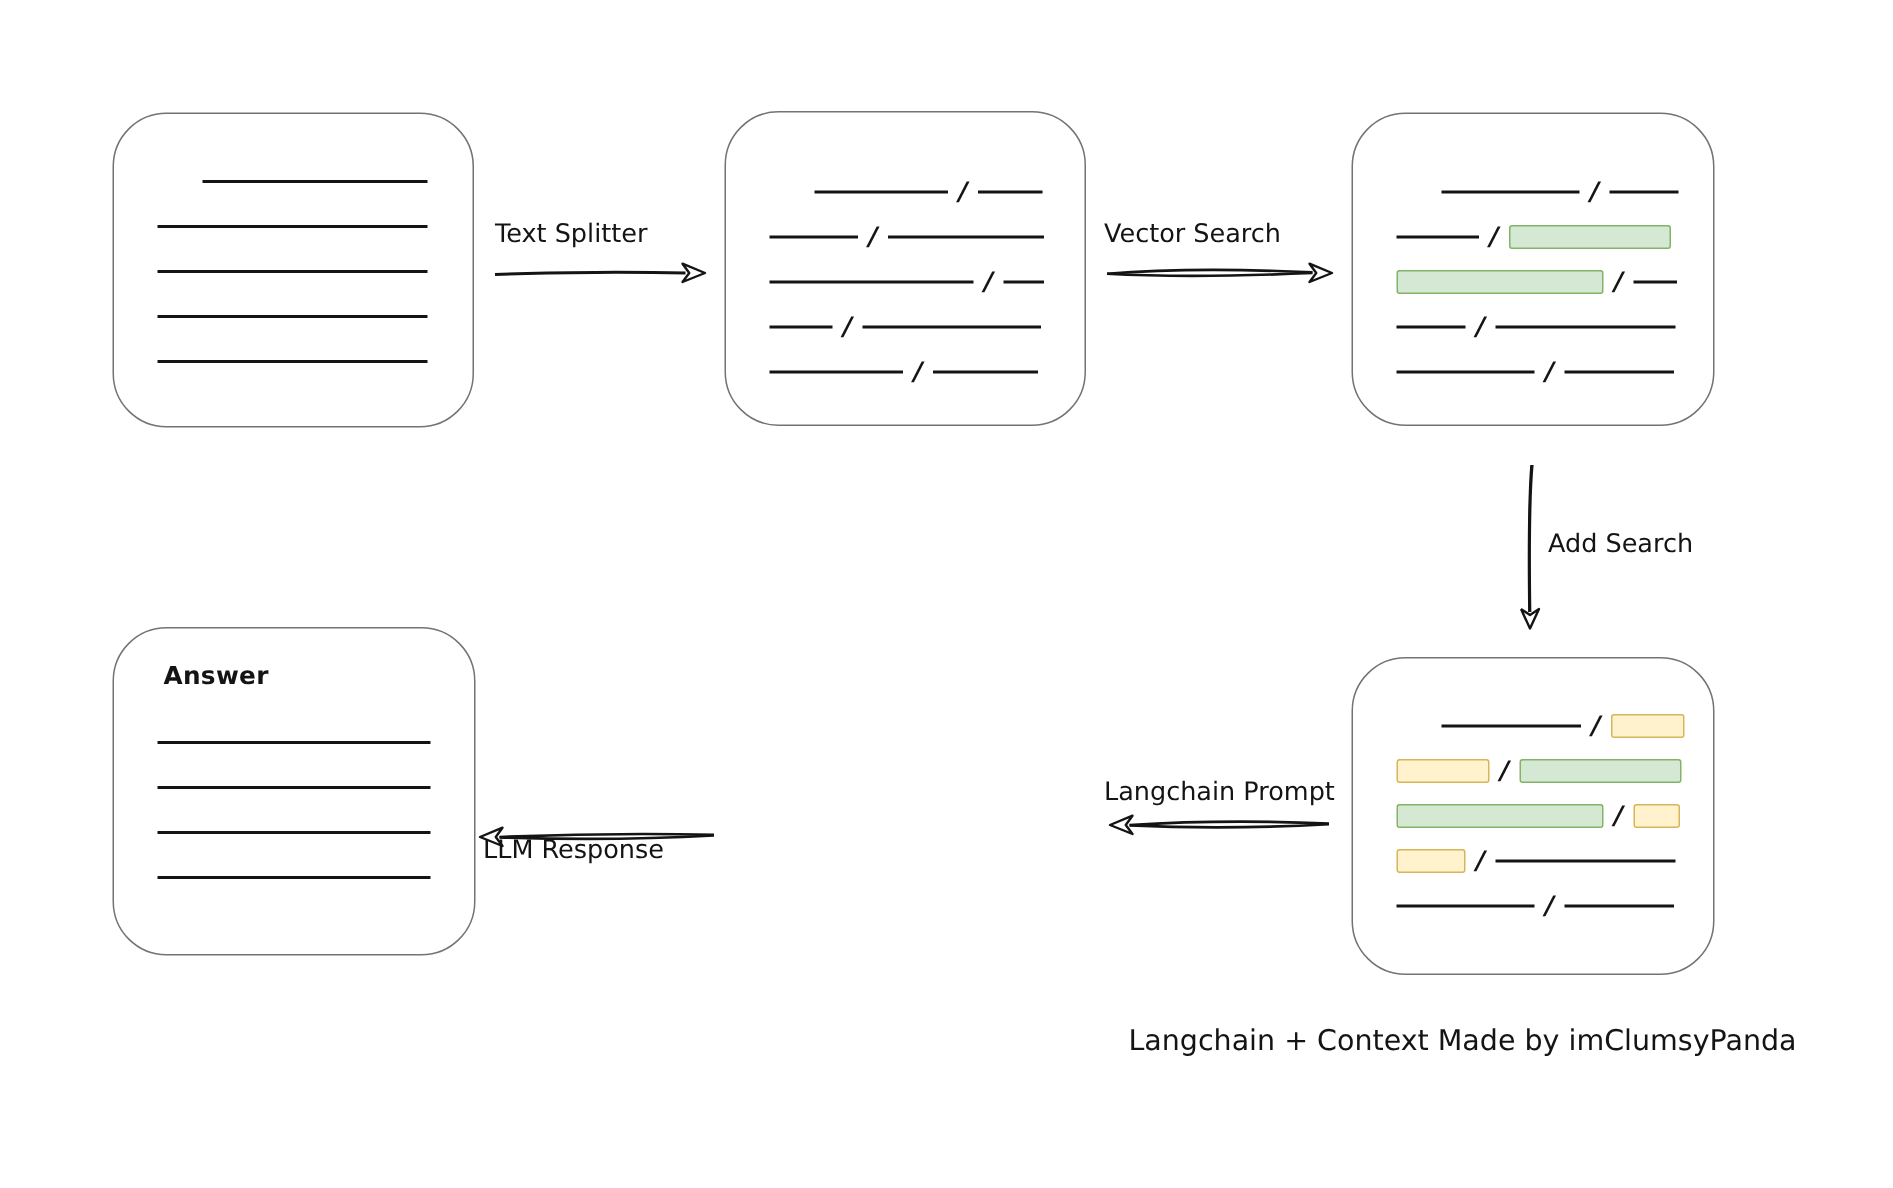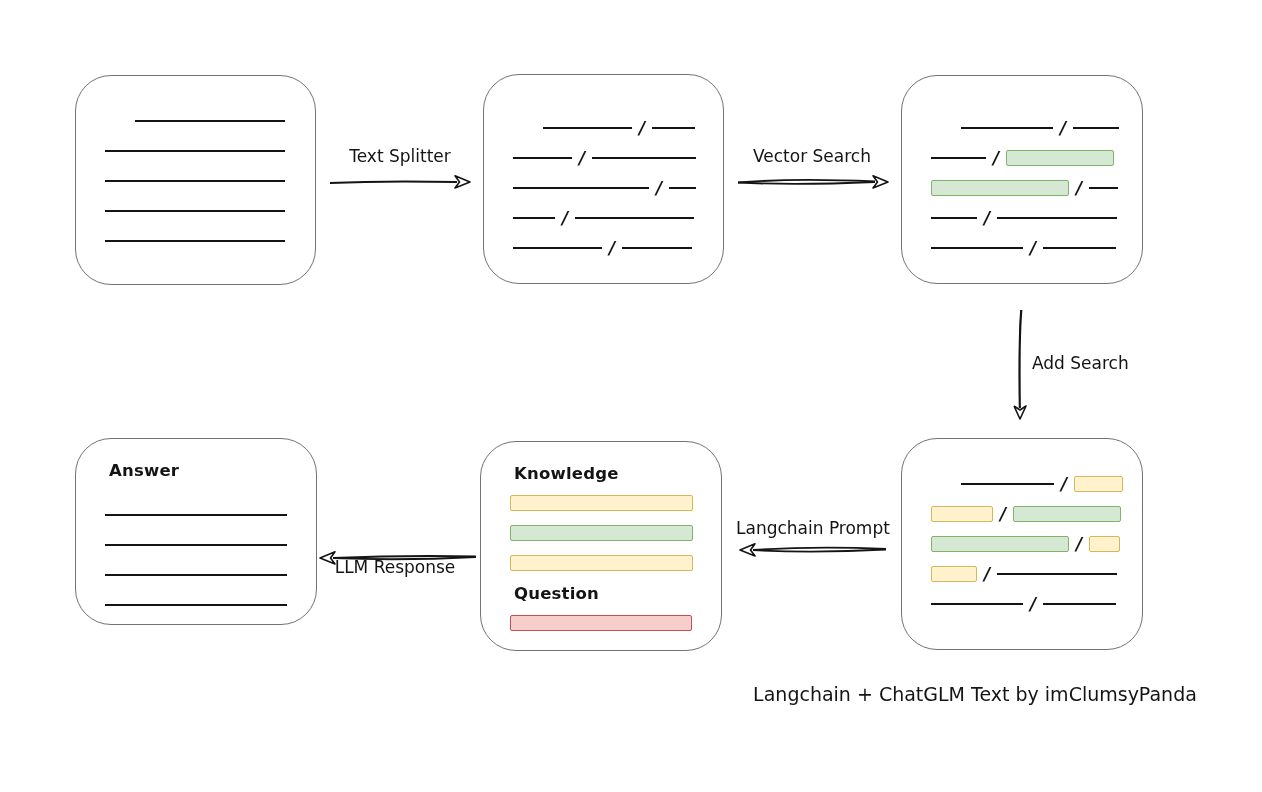--- a/index.html
+++ b/index.html
@@ -50,7 +50,7 @@
     position: absolute;
     font-size: 17px;
     font-weight: 500;
-    text-align: center;
+    text-align: left;
     white-space: nowrap;
     color: #141414;
   }

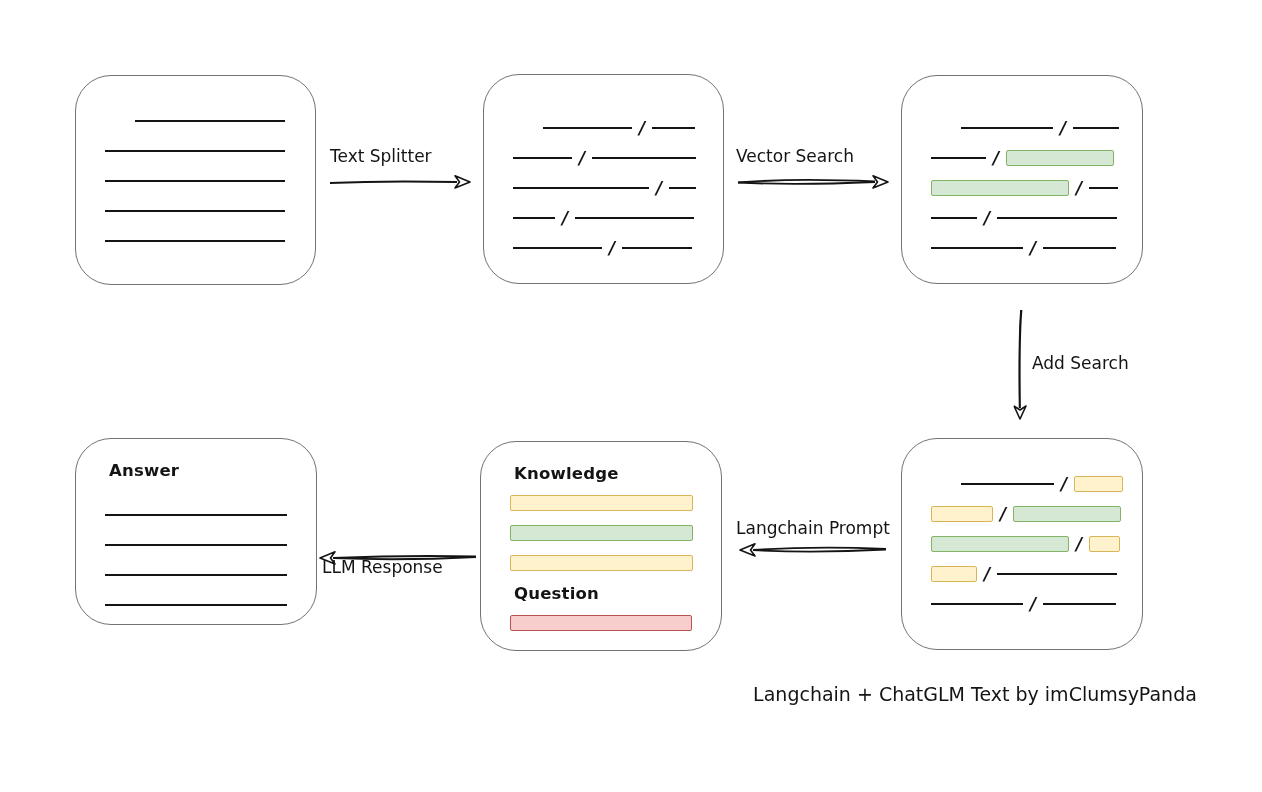--- a/index.html
+++ b/index.html
@@ -200,7 +200,7 @@
       </div>
   </div>
 
-  <div class="node node-answer" style="left:75px; top:438px; width:242px; height:187px;">
+  <div class="node node-answer" style="left:75px; top:418px; width:242px; height:219px;">
     <div class="rows">
         <div class="row heading">Answer</div>
         <div class="row">

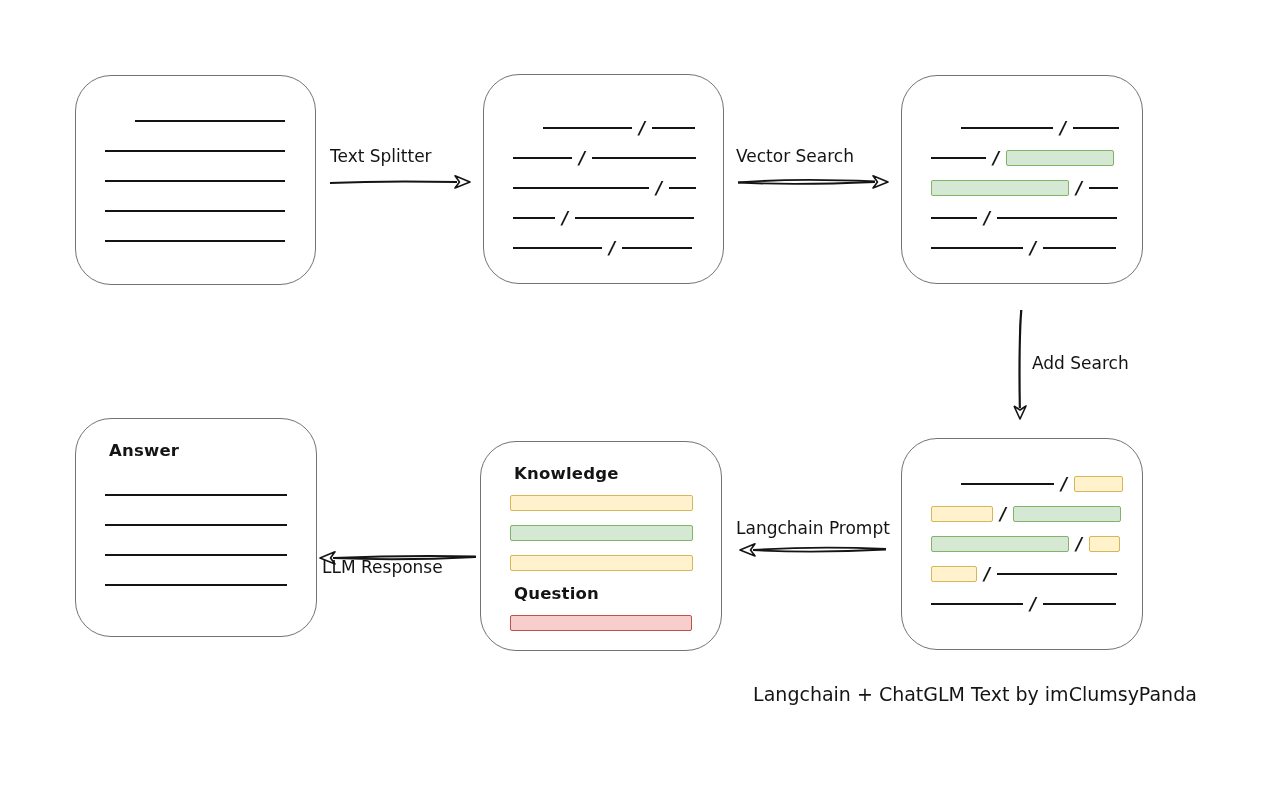--- a/index.html
+++ b/index.html
@@ -181,24 +181,6 @@
       </div>
   </div>
 
-  <div class="node node-prompt" style="left:480px; top:441px; width:242px; height:210px;">
-    <div class="rows">
-        <div class="row heading">Knowledge</div>
-        <div class="row">
-          <span class="chip chip-yellow" style="width: 183px;"></span>
-        </div>
-        <div class="row">
-          <span class="chip chip-green" style="width: 183px;"></span>
-        </div>
-        <div class="row">
-          <span class="chip chip-yellow" style="width: 183px;"></span>
-        </div>
-        <div class="row heading">Question</div>
-        <div class="row">
-          <span class="chip chip-red" style="width: 182px;"></span>
-        </div>
-      </div>
-  </div>
 
   <div class="node node-answer" style="left:75px; top:418px; width:242px; height:219px;">
     <div class="rows">

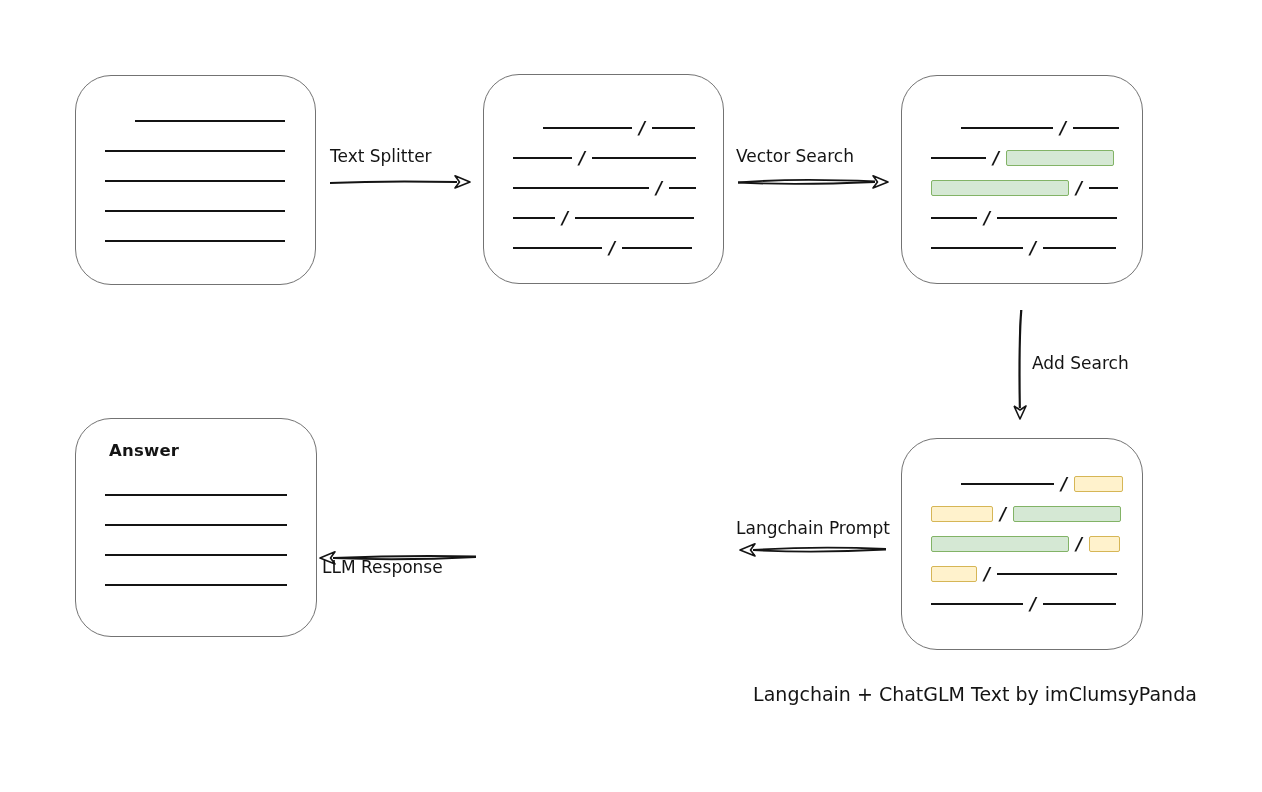--- a/index.html
+++ b/index.html
@@ -234,7 +234,7 @@
   </svg>
   <div class="label" style="left:322px; top:526px; width:146px;margin-top:31px;">LLM Response</div>
 
-  <div class="caption" style="left:740px; top:683px; width:470px;">Langchain + ChatGLM Text by imClumsyPanda</div>
+  <div class="caption" style="left:740px; top:683px; width:470px;">Langchain + Context Made by imClumsyPanda</div>
 
 </div>
 

